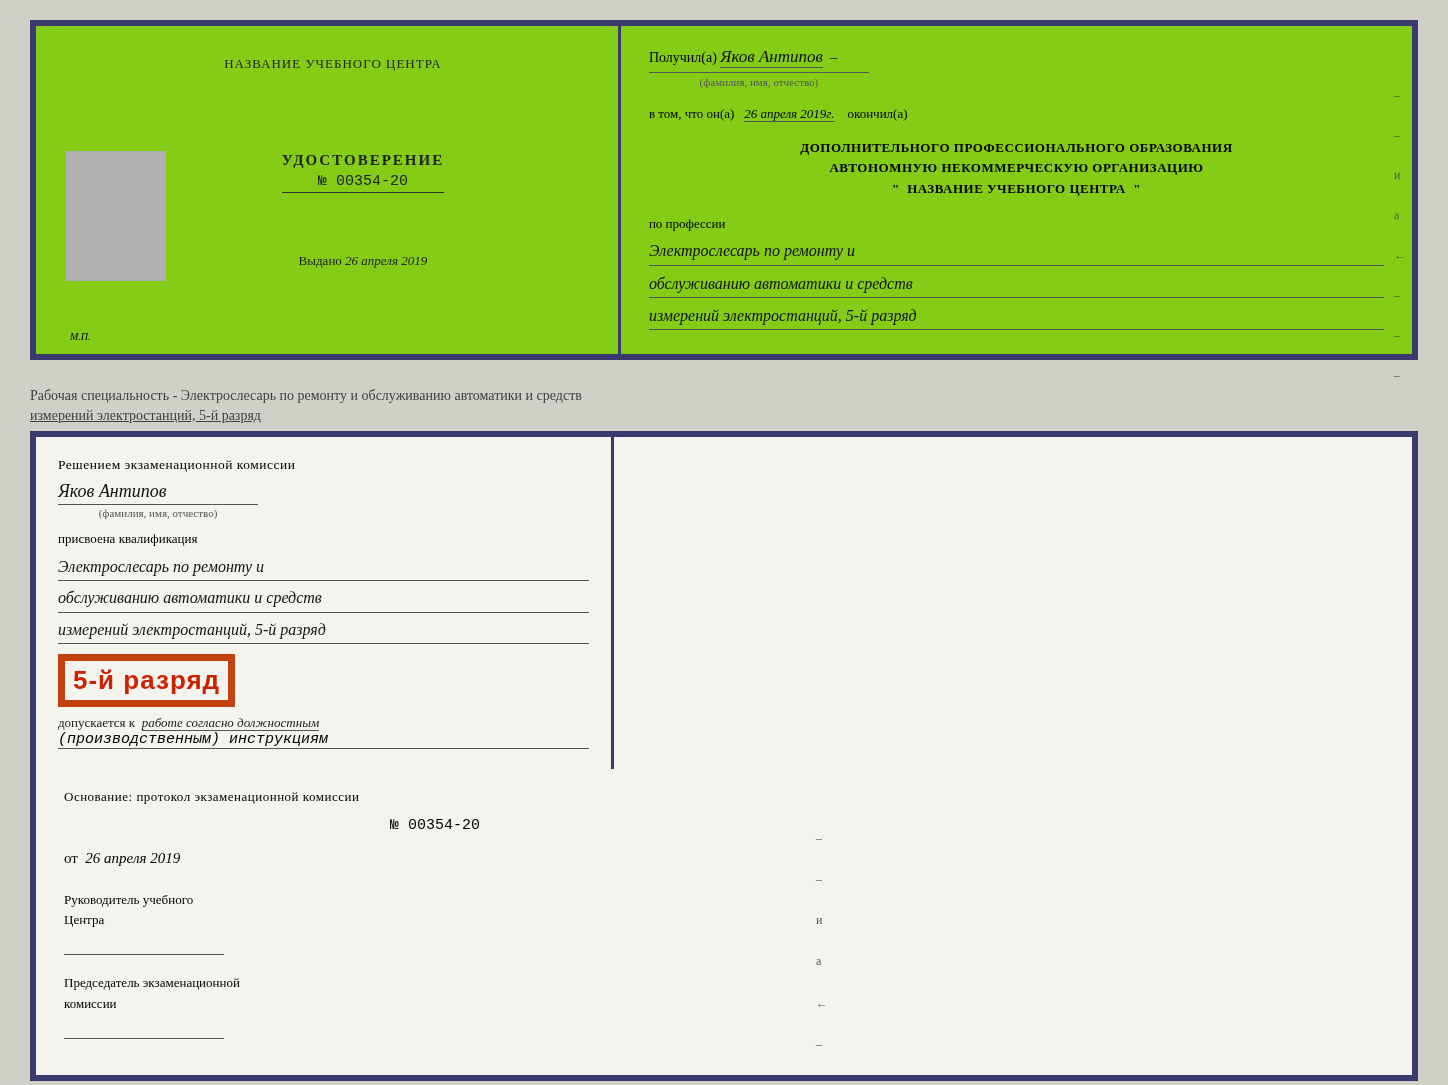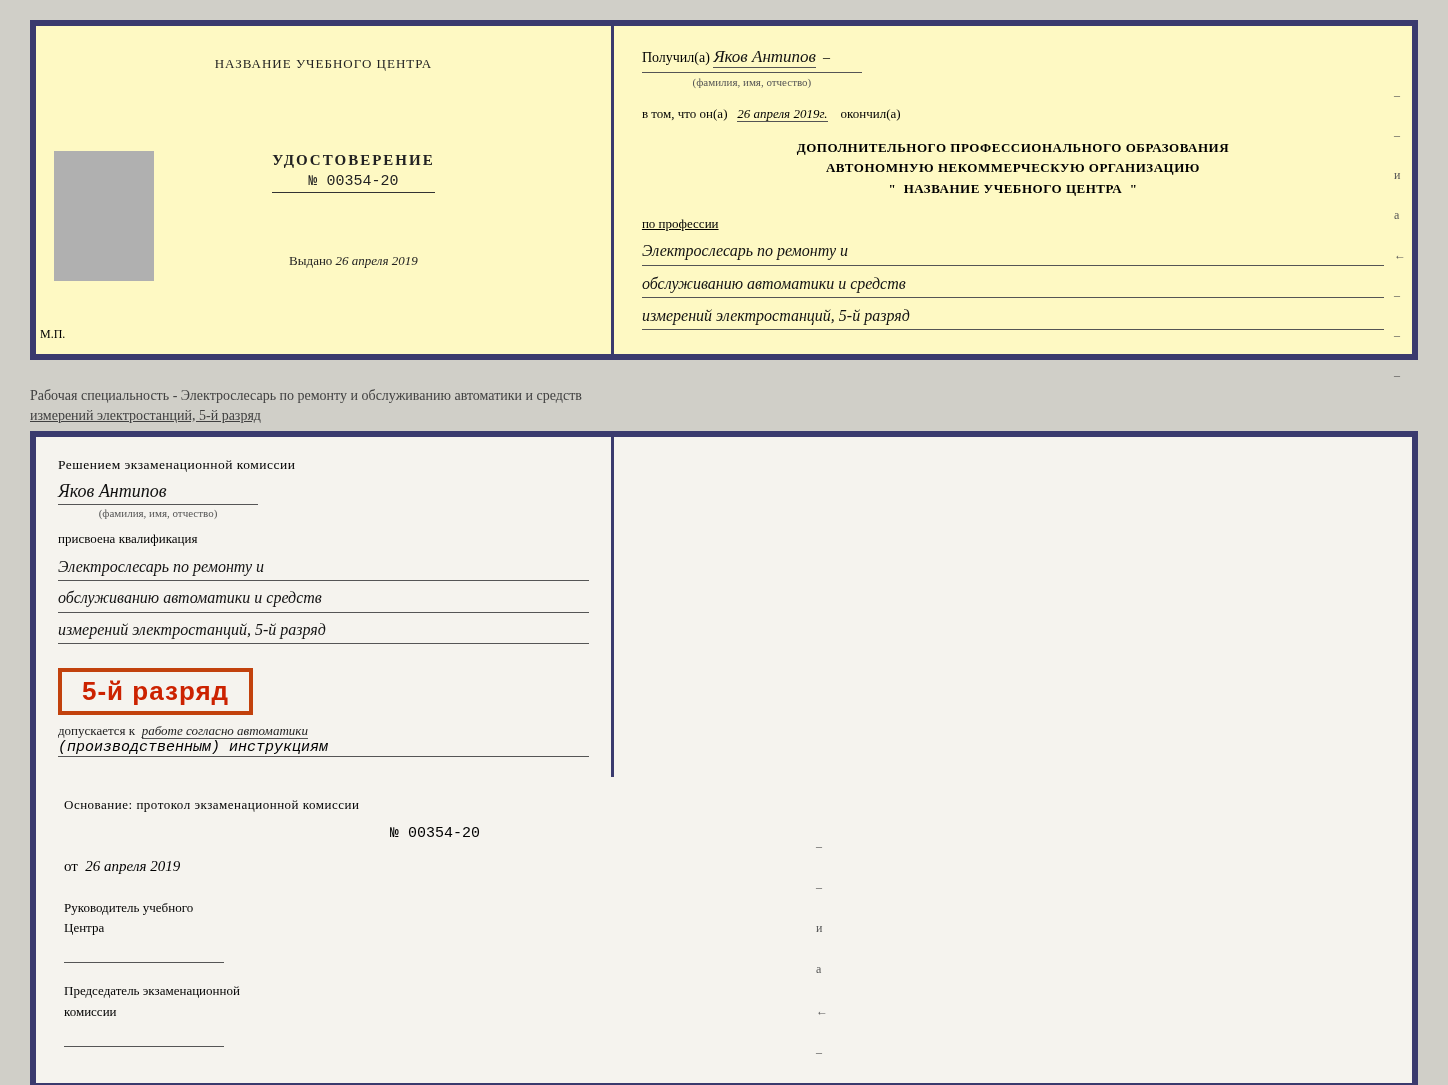--- a/index.html
+++ b/index.html
@@ -19,11 +19,12 @@
     
     .top-doc {
       display: flex;
-      background: #fef9c3;
+      background: #84cc16;
       border: 6px solid #3a3a6e;
       margin-bottom: 18px;
       min-height: 340px;
       position: relative;
+      padding-left: 12px;
     }
 
     .top-left {

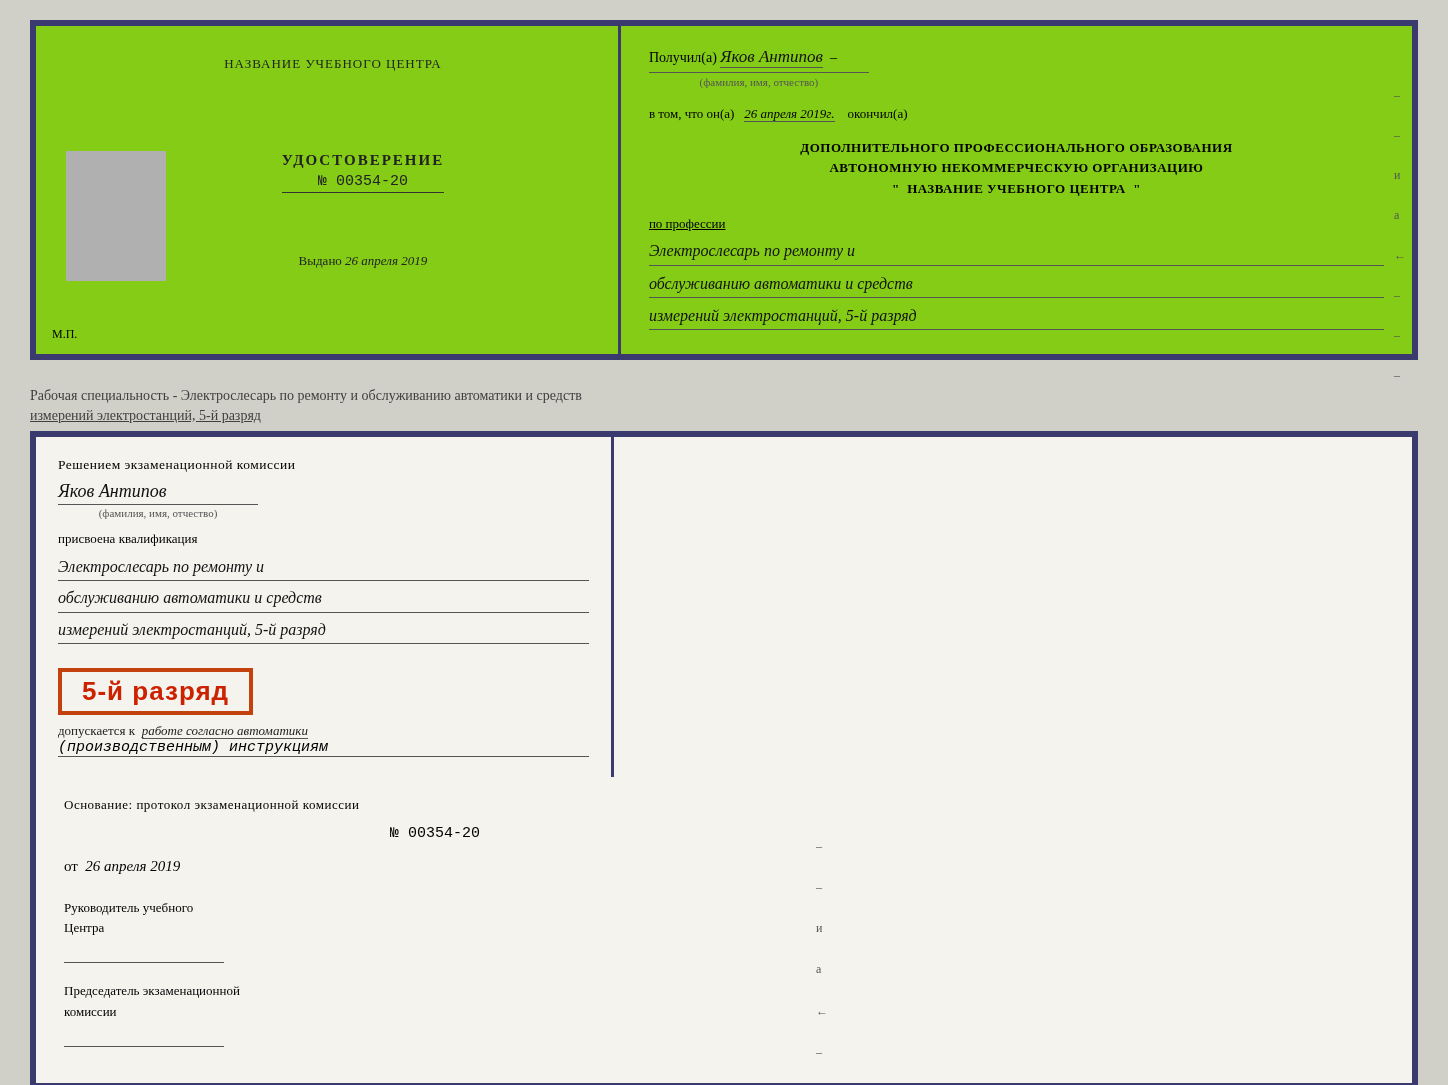--- a/index.html
+++ b/index.html
@@ -145,7 +145,6 @@
     .po-professii {
       font-size: 13px;
       margin-top: 14px;
-      text-decoration: underline;
     }
 
     .profession-handwrite {

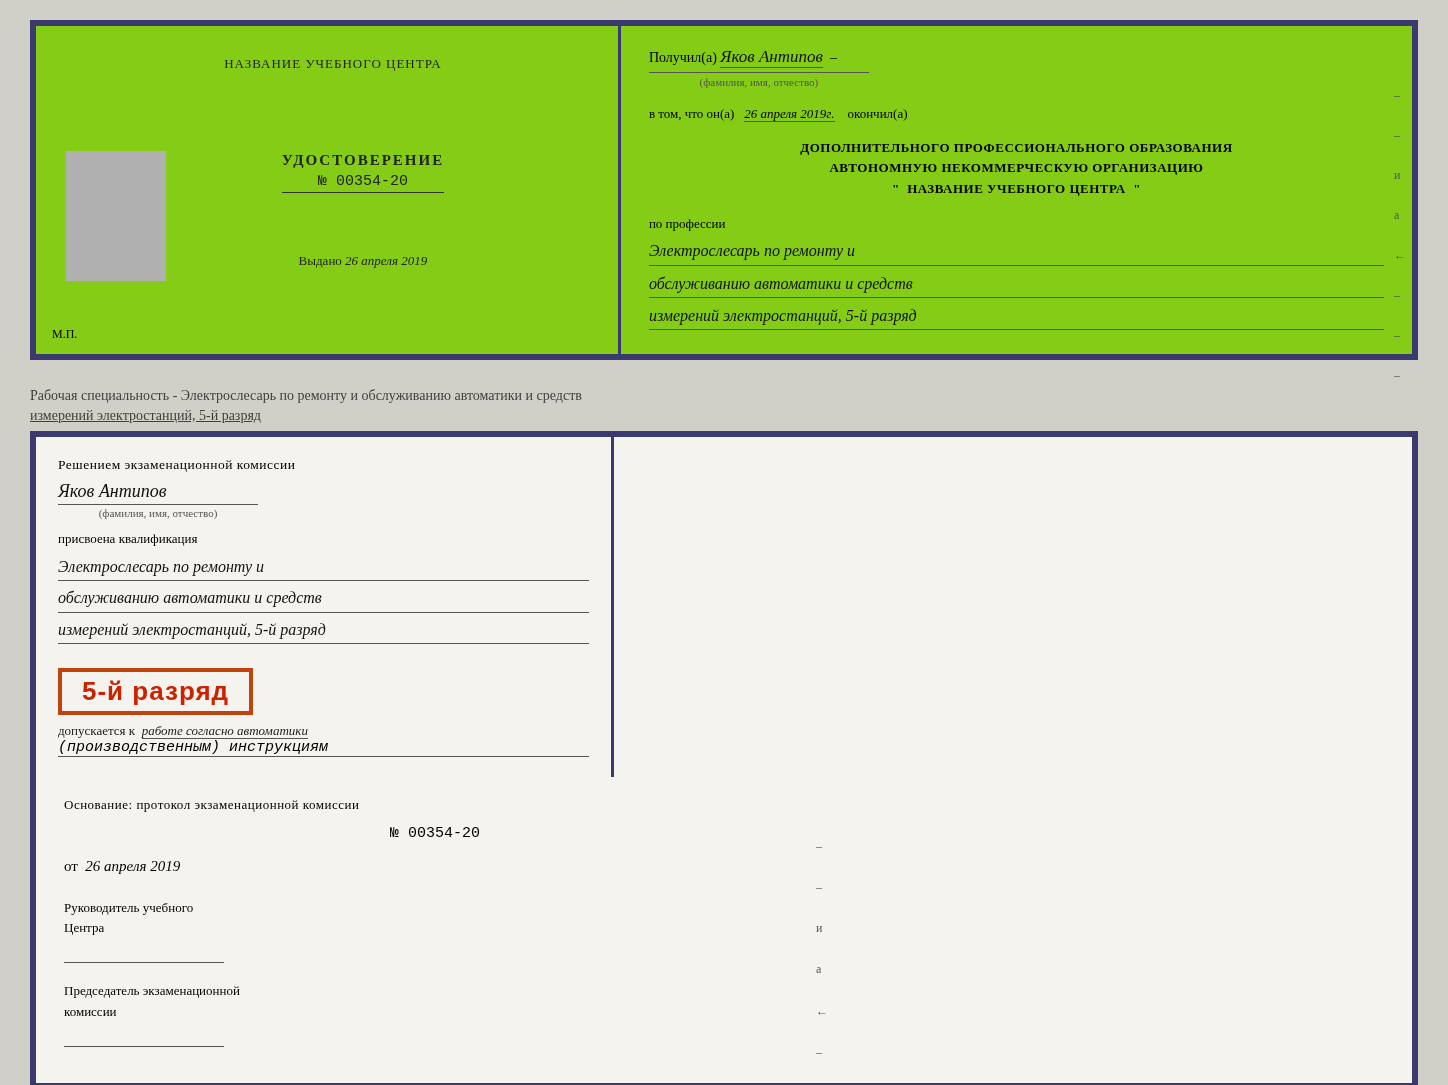--- a/index.html
+++ b/index.html
@@ -96,8 +96,9 @@
     .mp-line {
       position: absolute;
       bottom: 12px;
-      left: 4px;
-      font-size: 12px;
+      left: 22px;
+      font-size: 10px;
+      font-style: italic;
     }
 
     

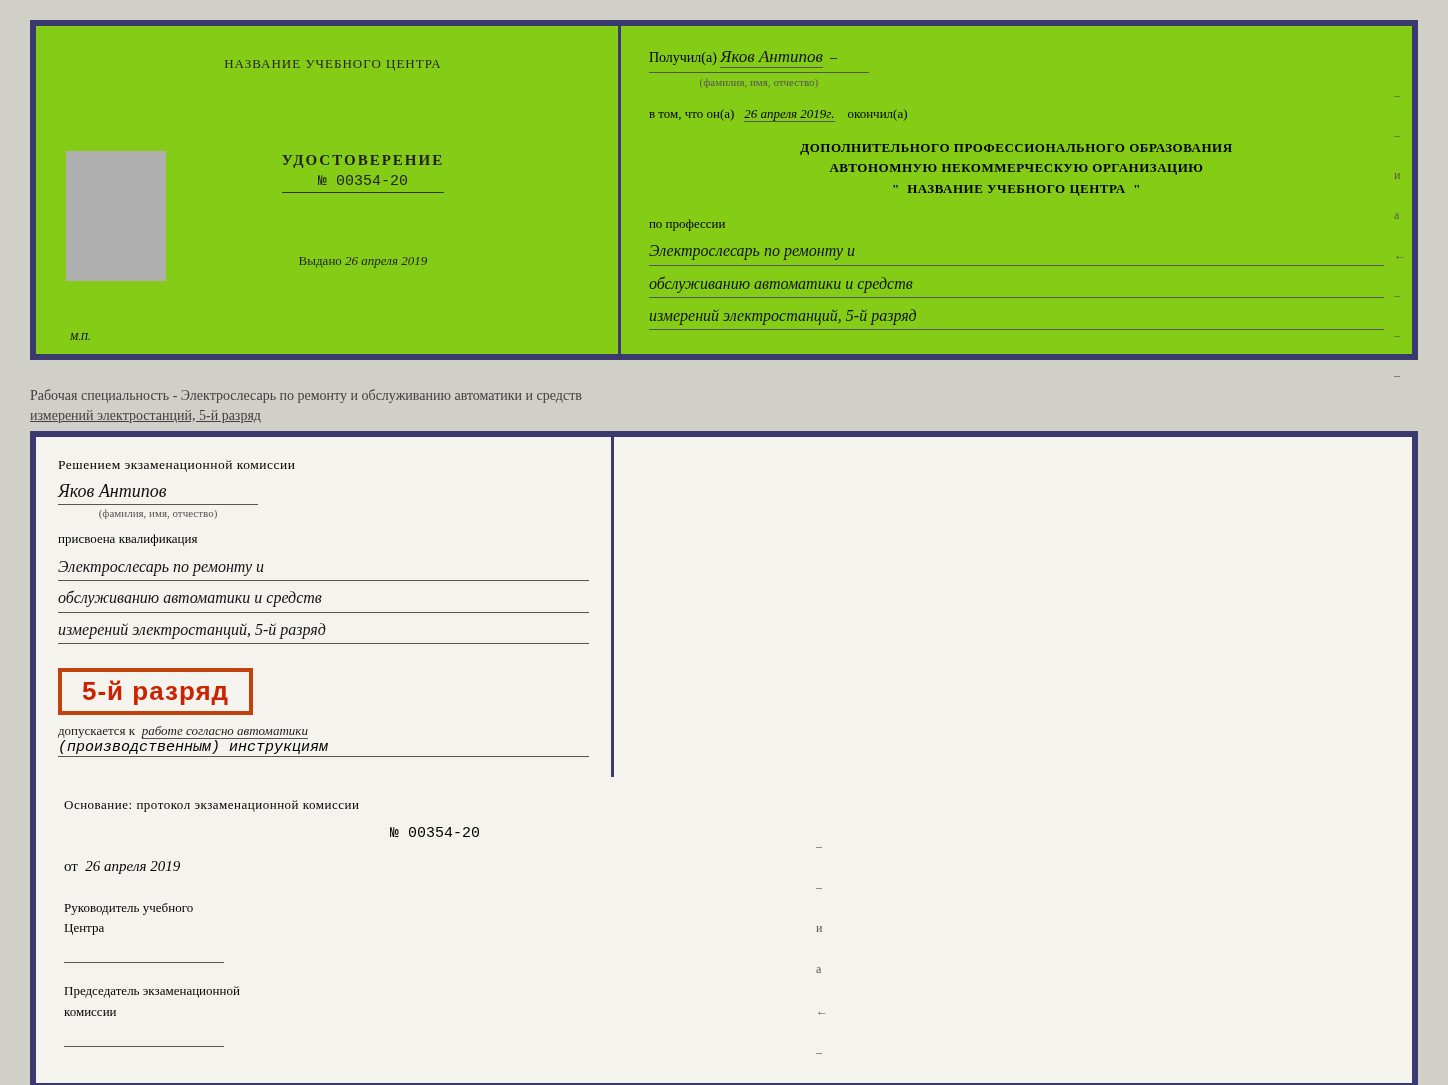--- a/index.html
+++ b/index.html
@@ -244,10 +244,10 @@
     }
 
     .razryad-box {
-      border: 4px solid #c2410c;
-      padding: 4px 20px;
+      border: 7px solid #c2410c;
+      padding: 4px 8px;
       display: inline-block;
-      margin-top: 24px;
+      margin-top: 10px;
       margin-bottom: 8px;
     }
 

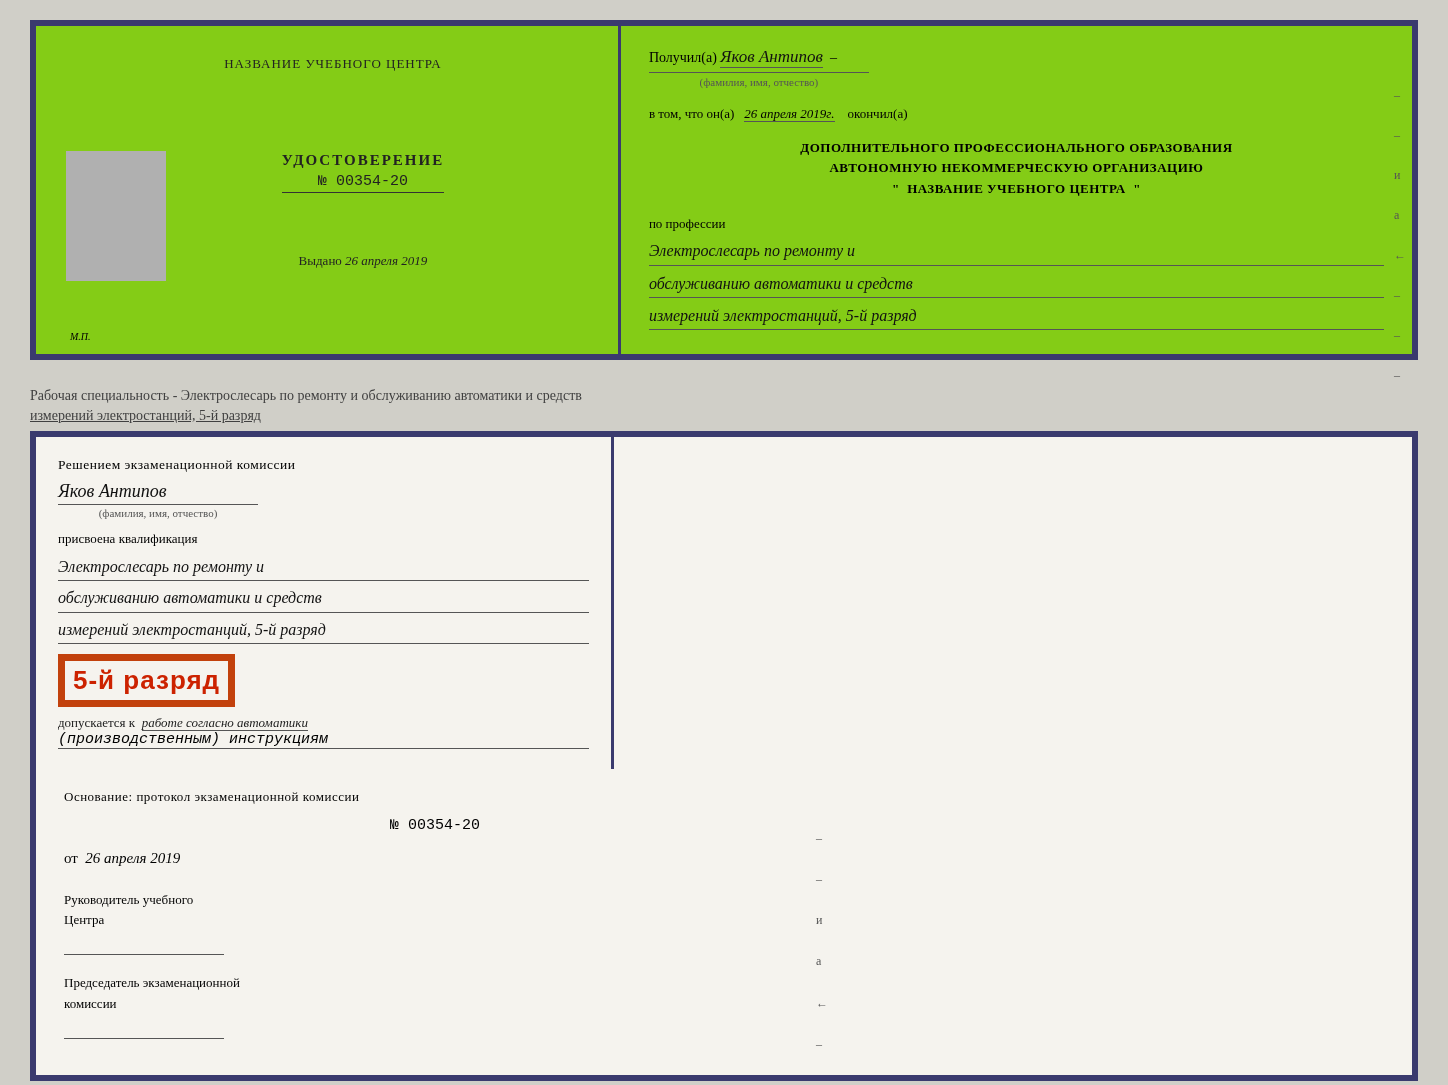--- a/index.html
+++ b/index.html
@@ -406,7 +406,7 @@
 
       <div class="dopuskaetsya">
         <span>допускается к</span>
-        &nbsp;<span class="dopusk-handwrite">работе согласно автоматики</span>
+        &nbsp;<span class="dopusk-handwrite">работе согласно должностным</span>
       </div>
       <div class="dopusk-handwrite" style="font-style:italic; font-family:Liberation Mono, monospace; font-size:15px;">(производственным) инструкциям</div>
     </div>

